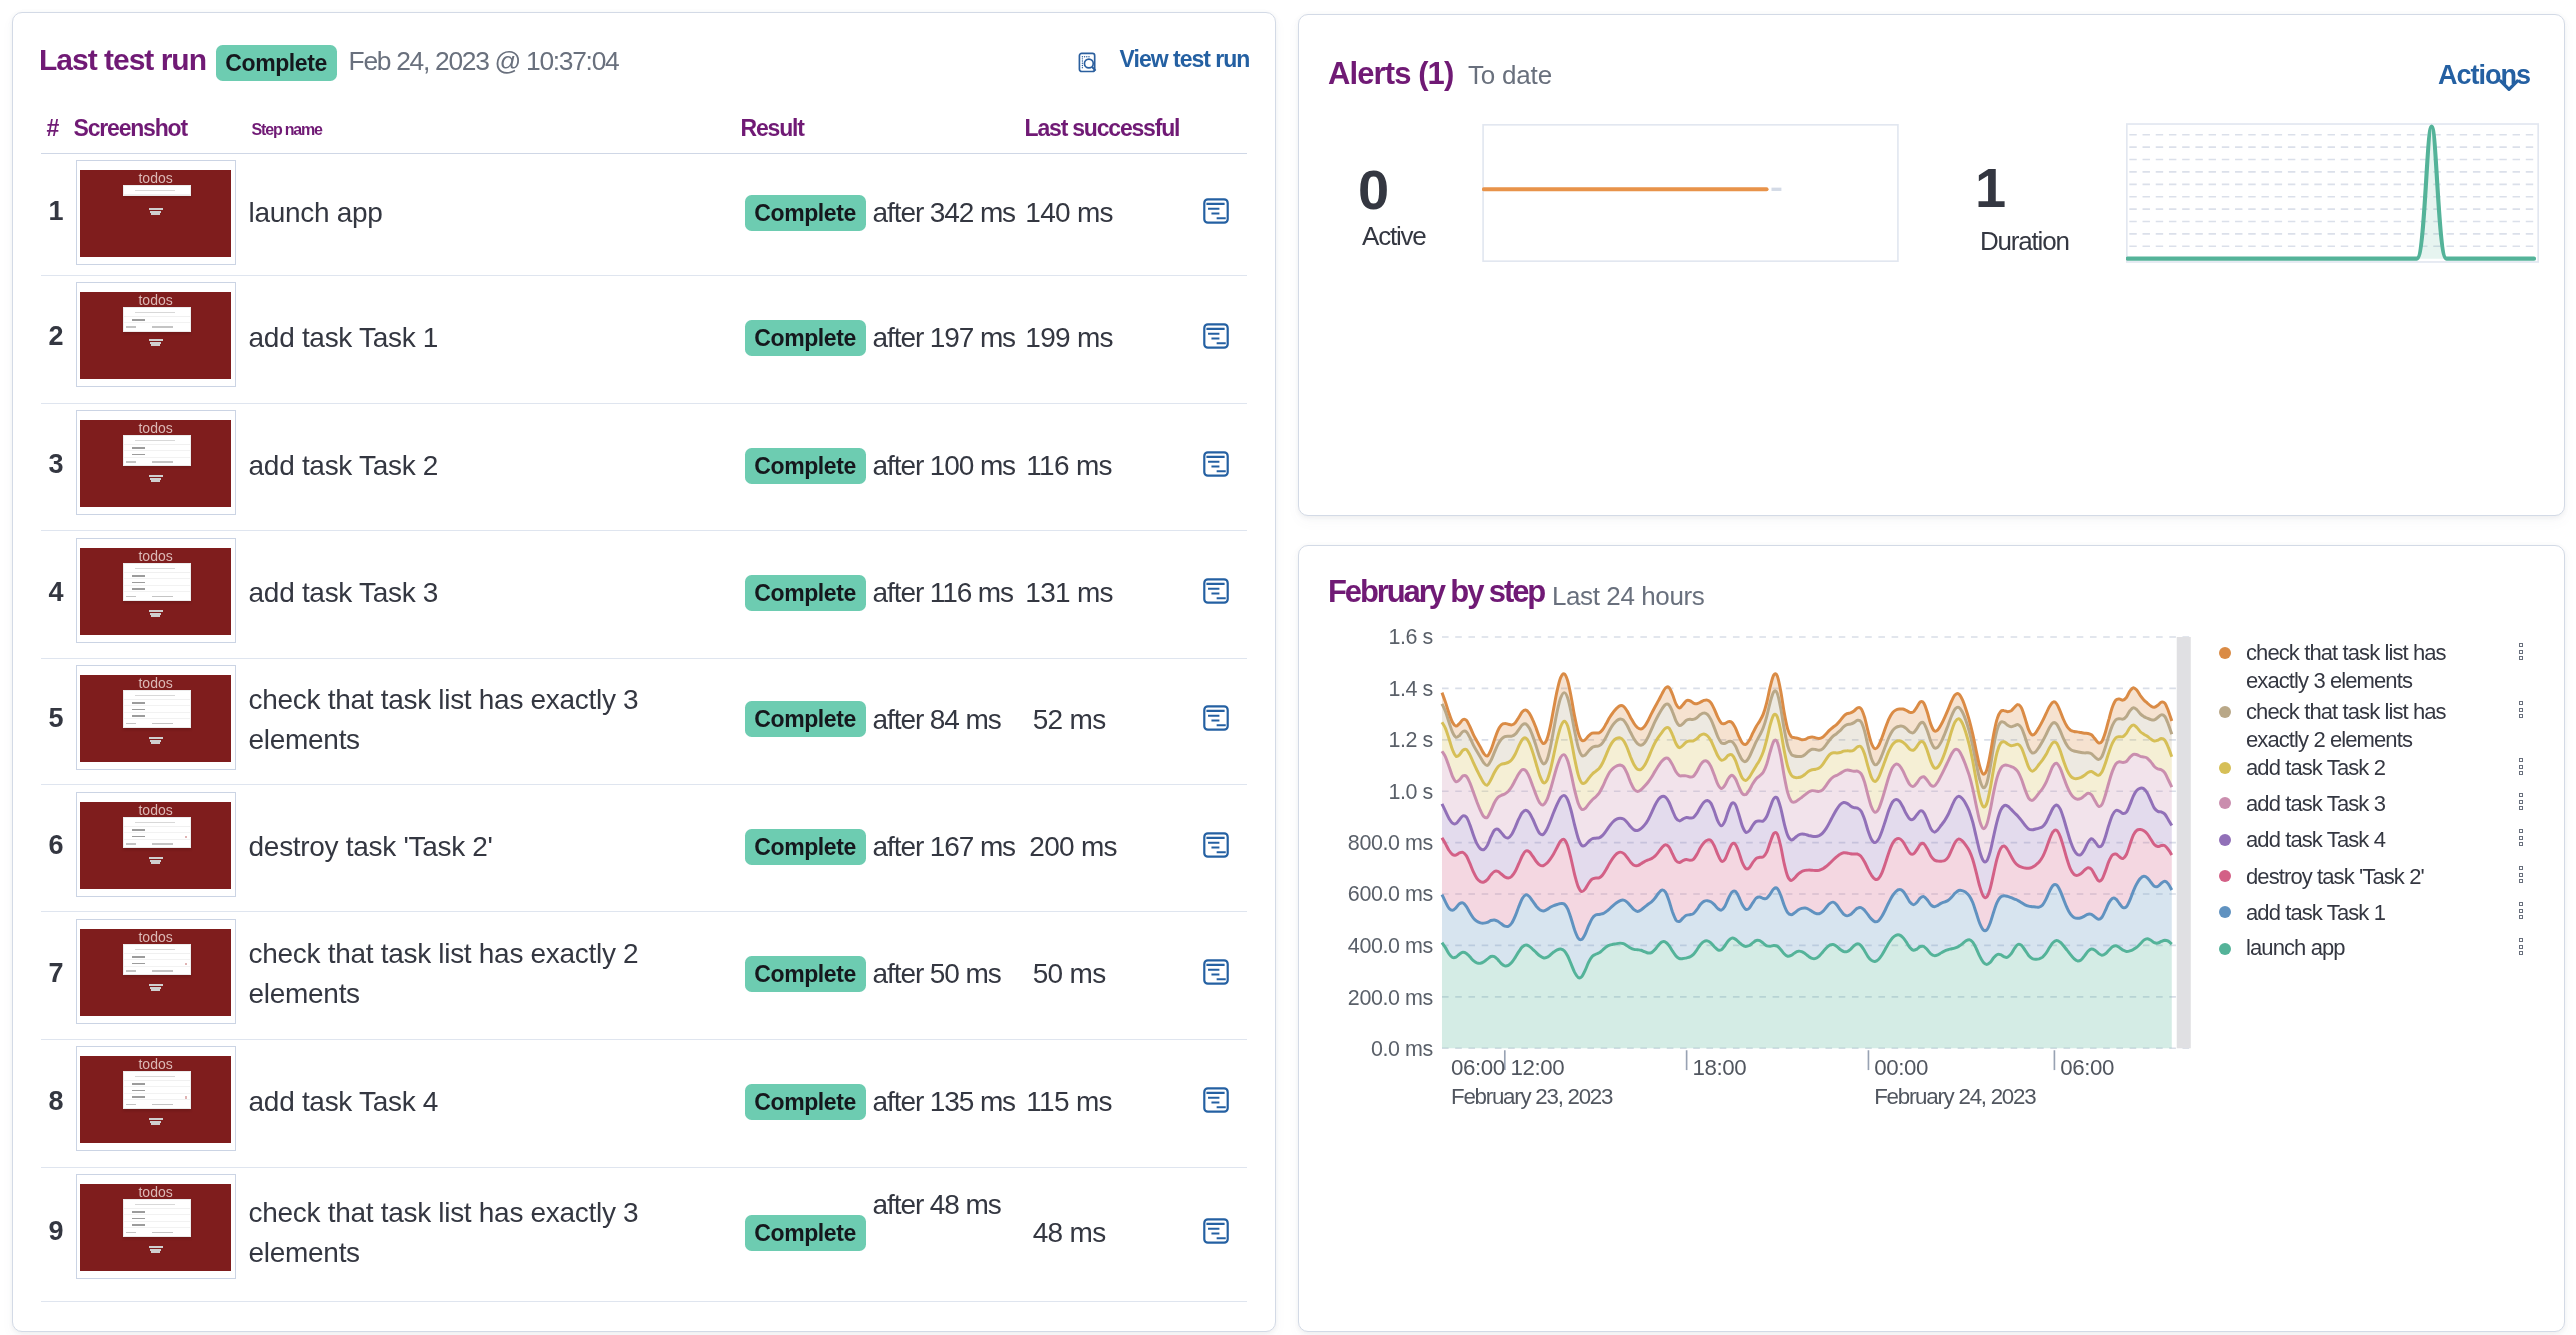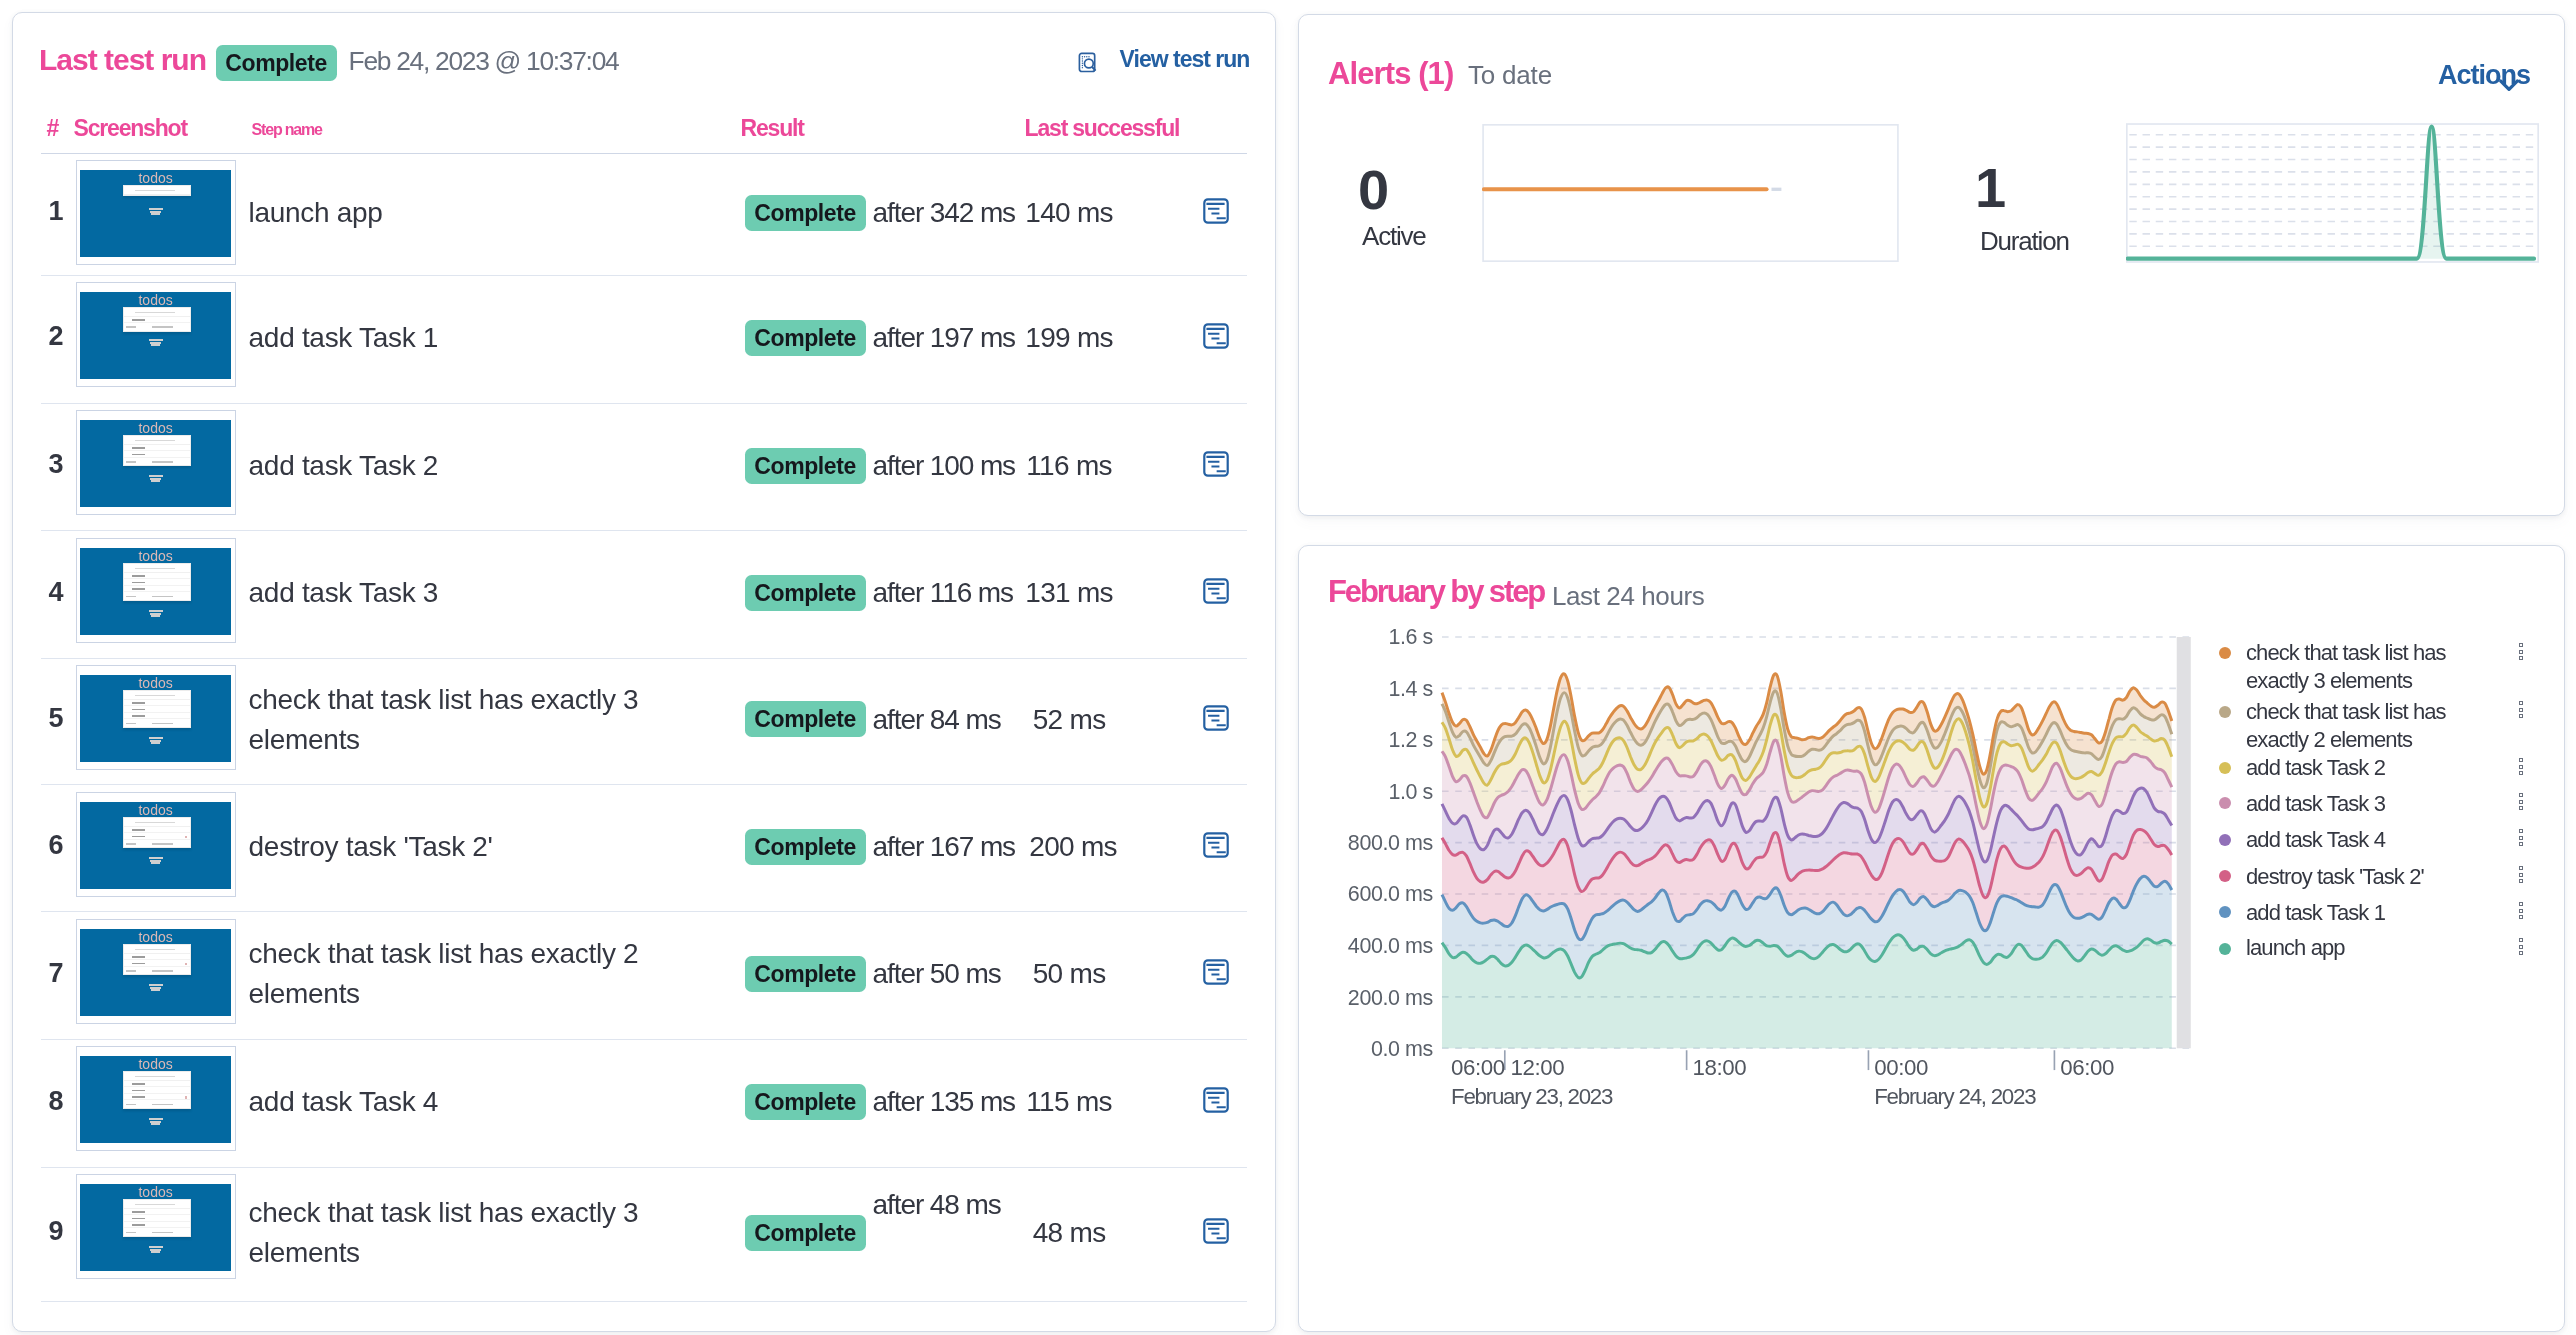--- a/index.html
+++ b/index.html
@@ -7,7 +7,7 @@
 .panel { position:absolute; background:#fff; border:1.7px solid #d3dae6; border-radius:10px;
   box-shadow:0 1.7px 4.1px rgba(90,104,120,.08), 0 5.8px 13.2px rgba(90,104,120,.04); }
 .abs { position:absolute; }
-.h-bold { font-weight:700; color:#ec4899; letter-spacing:-1.2px; }
+.h-bold { font-weight:700; color:#701a75; letter-spacing:-1.2px; }
 .badge { display:inline-block; background:#6dccb1; color:#15181d; font-weight:700; font-size:23px; letter-spacing:-0.4px;
   line-height:36px; height:36px; width:121px; text-align:center; border-radius:6.6px; }
 .gray { color:#69707d; }

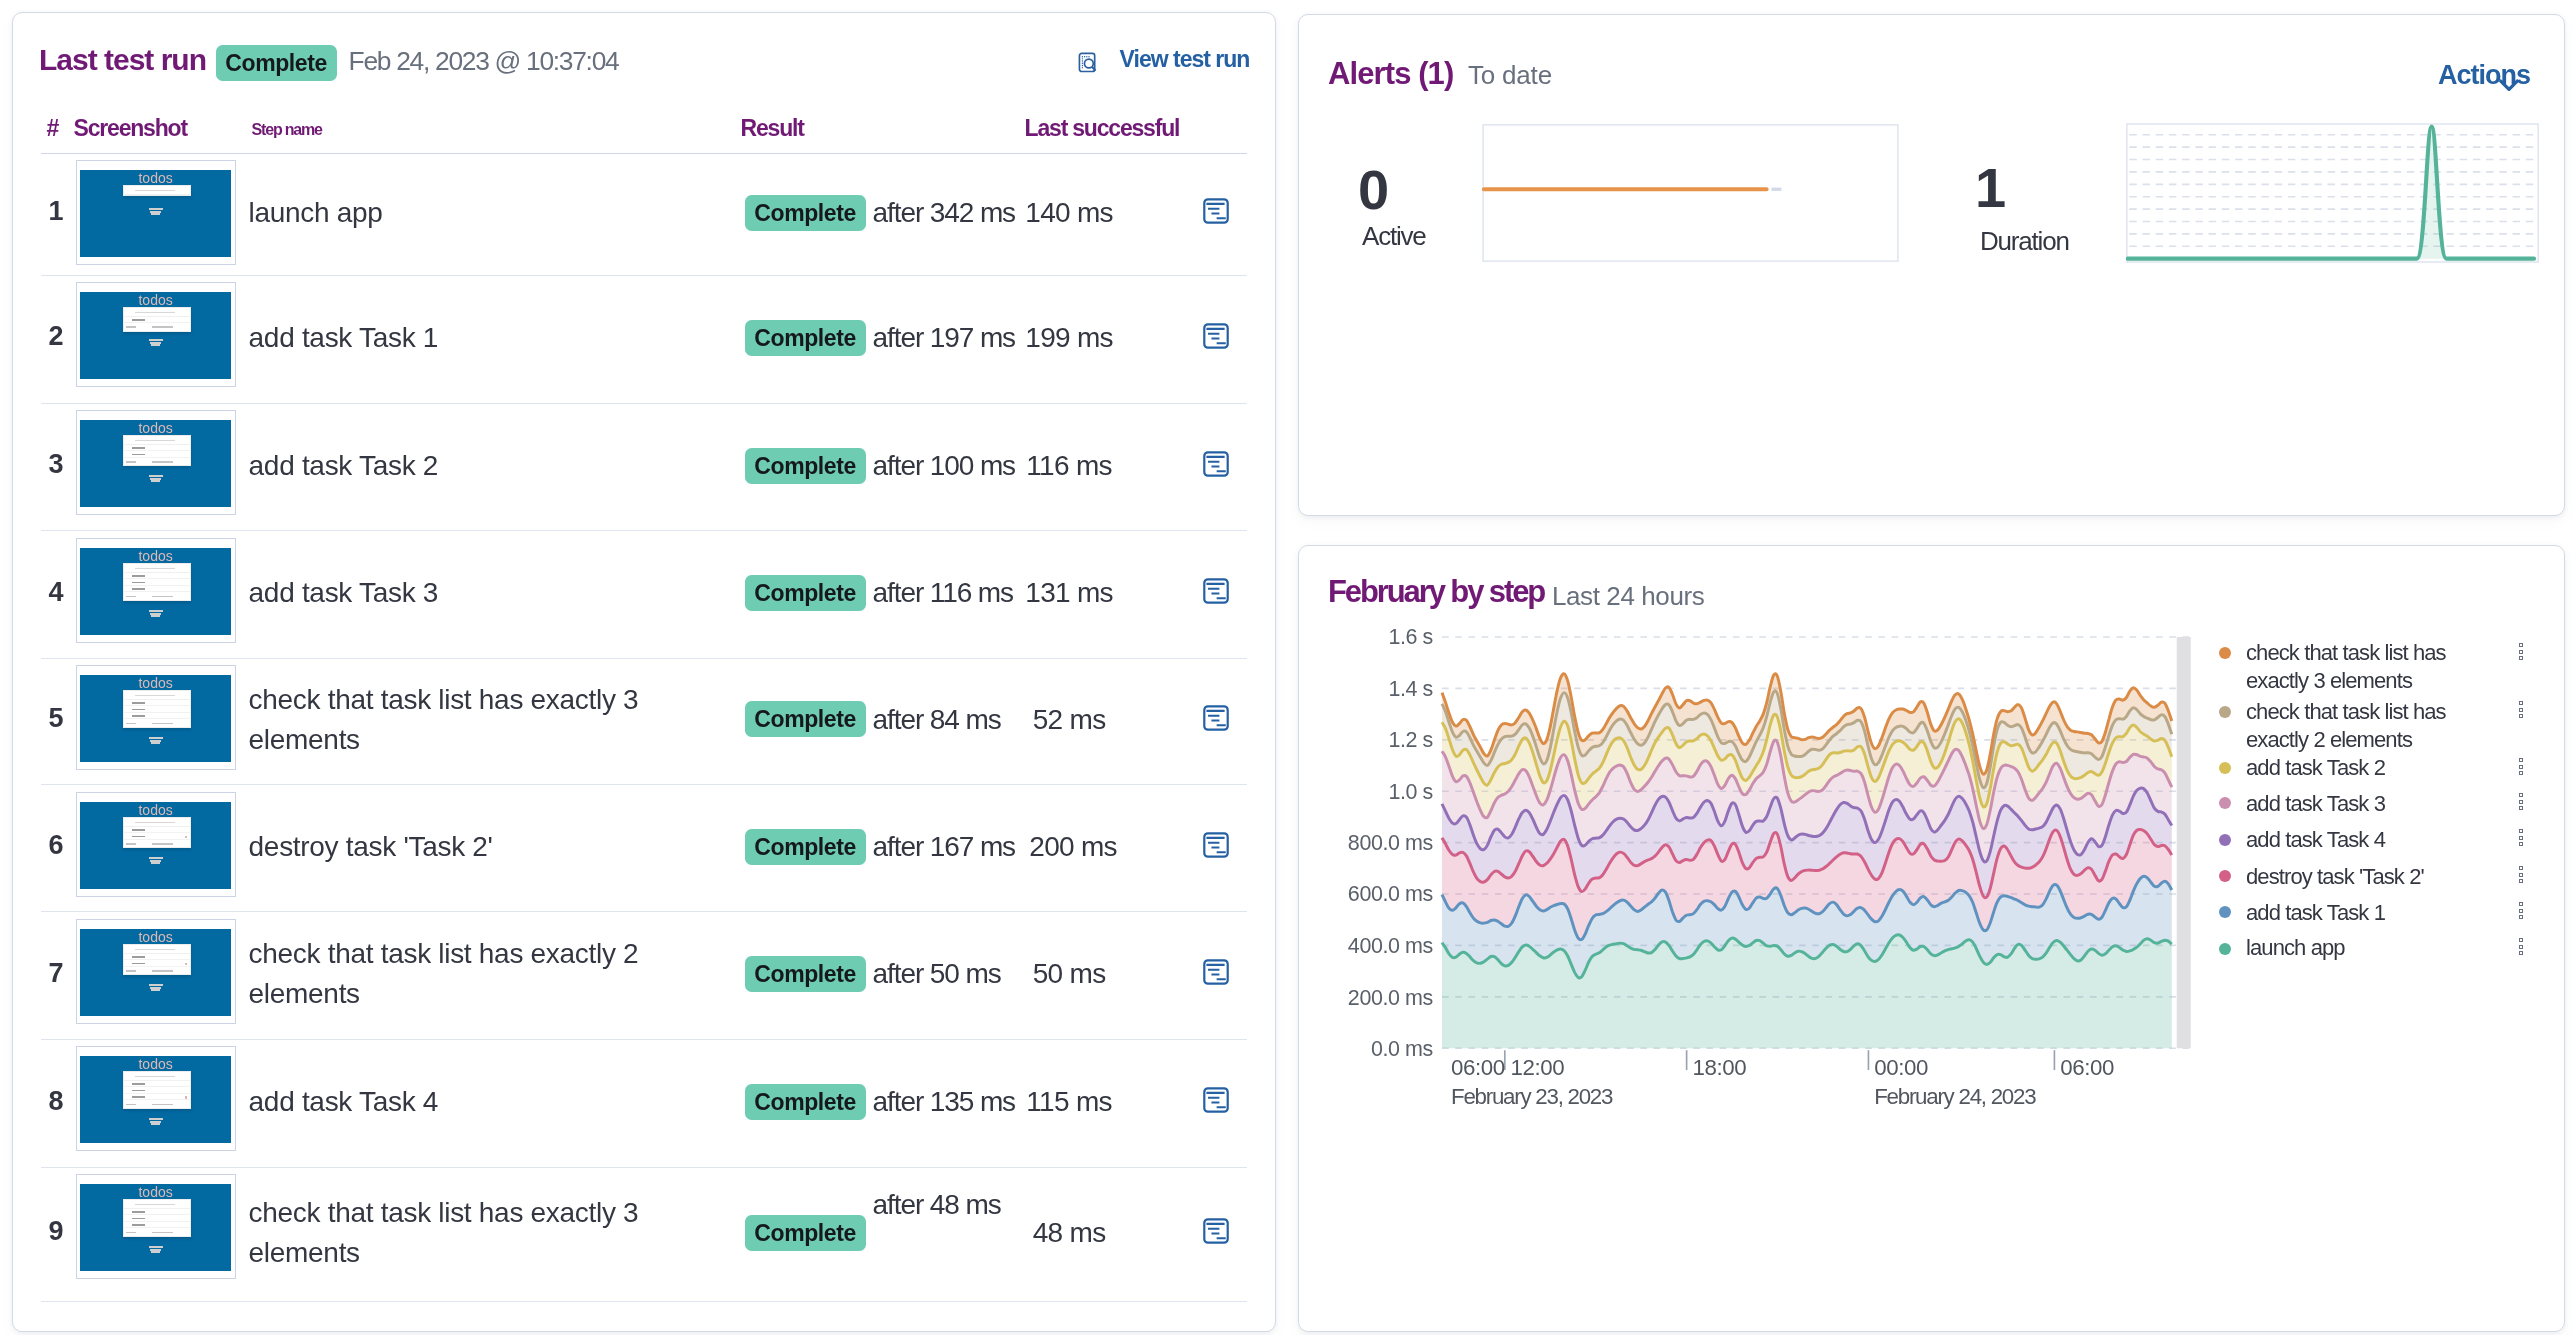--- a/index.html
+++ b/index.html
@@ -14,7 +14,7 @@
 .link { color:#2460a2; font-weight:700; letter-spacing:-0.8px; }
 
 .thumb { position:absolute; left:63px; width:160px; height:105px; border:1.7px solid #cbd4e4; background:#fff; }
-.thumb .img { position:absolute; left:3.3px; right:3.3px; top:9px; bottom:6.6px; background:#0369a1; overflow:hidden; }
+.thumb .img { position:absolute; left:3.3px; right:3.3px; top:9px; bottom:6.6px; background:#7f1d1d; overflow:hidden; }
 .thumb .todos { position:absolute; top:0.8px; left:0; right:0; text-align:center; color:#dcb9b6; font-size:14px; }
 .thumb .card { position:absolute; left:43px; width:68px; background:#fff; border:0.8px solid #ececec; box-shadow:0 1.7px 2.5px rgba(0,0,0,.12); }
 .thumb .inp { height:8.3px; border-bottom:0.8px solid #f0f0f0; position:relative; }

